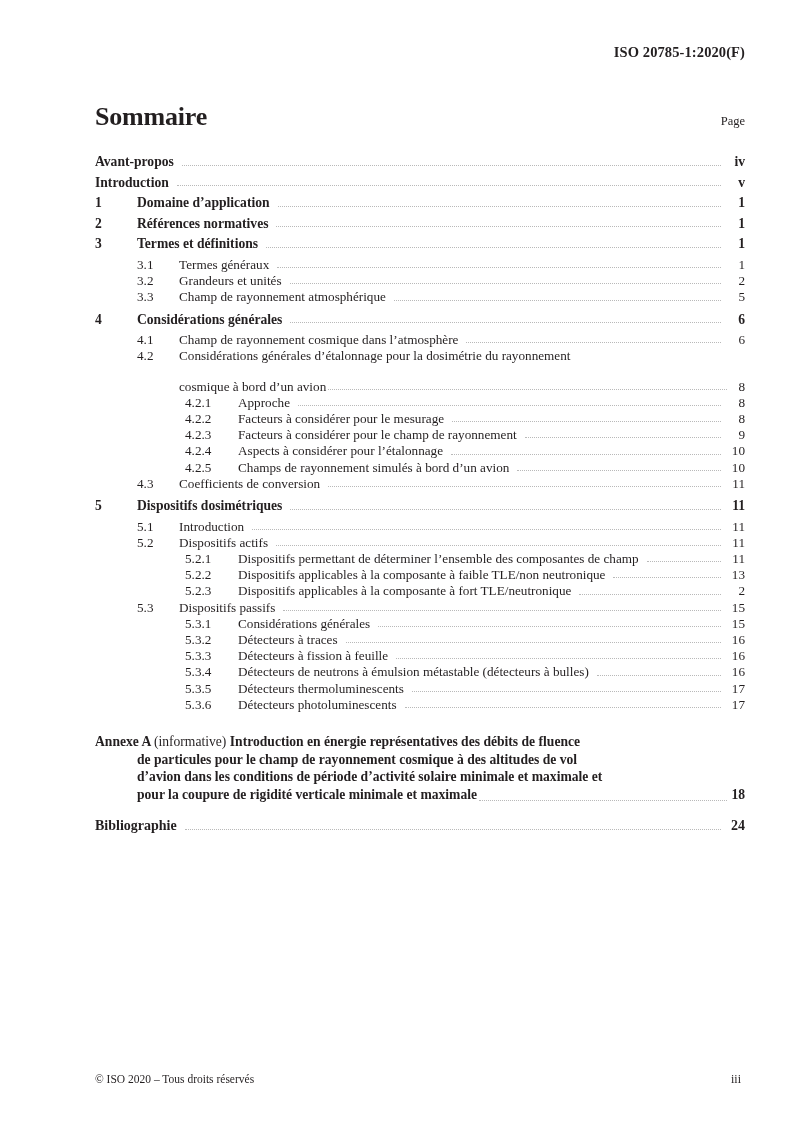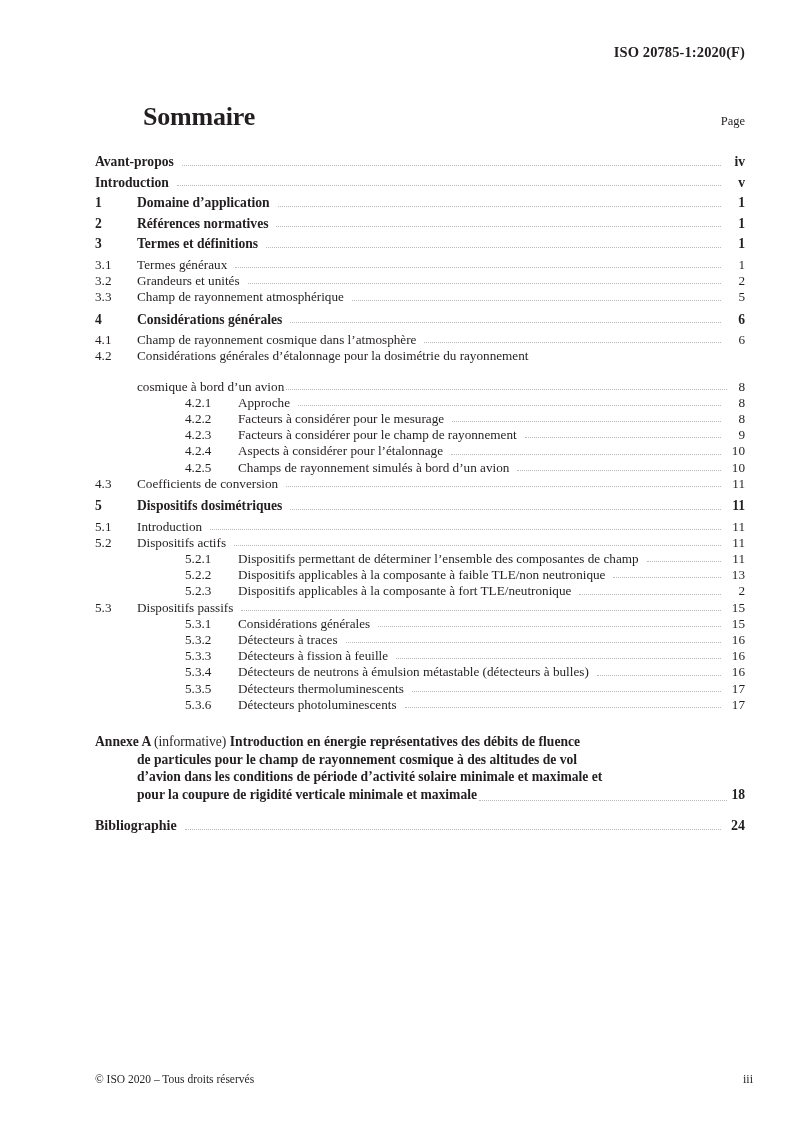--- a/index.html
+++ b/index.html
@@ -49,7 +49,6 @@
     font-weight: bold;
     line-height: 1;
     letter-spacing: -0.2px;
-    margin-left: 48px;
   }
   .page-label {
     font-size: 12.5px;

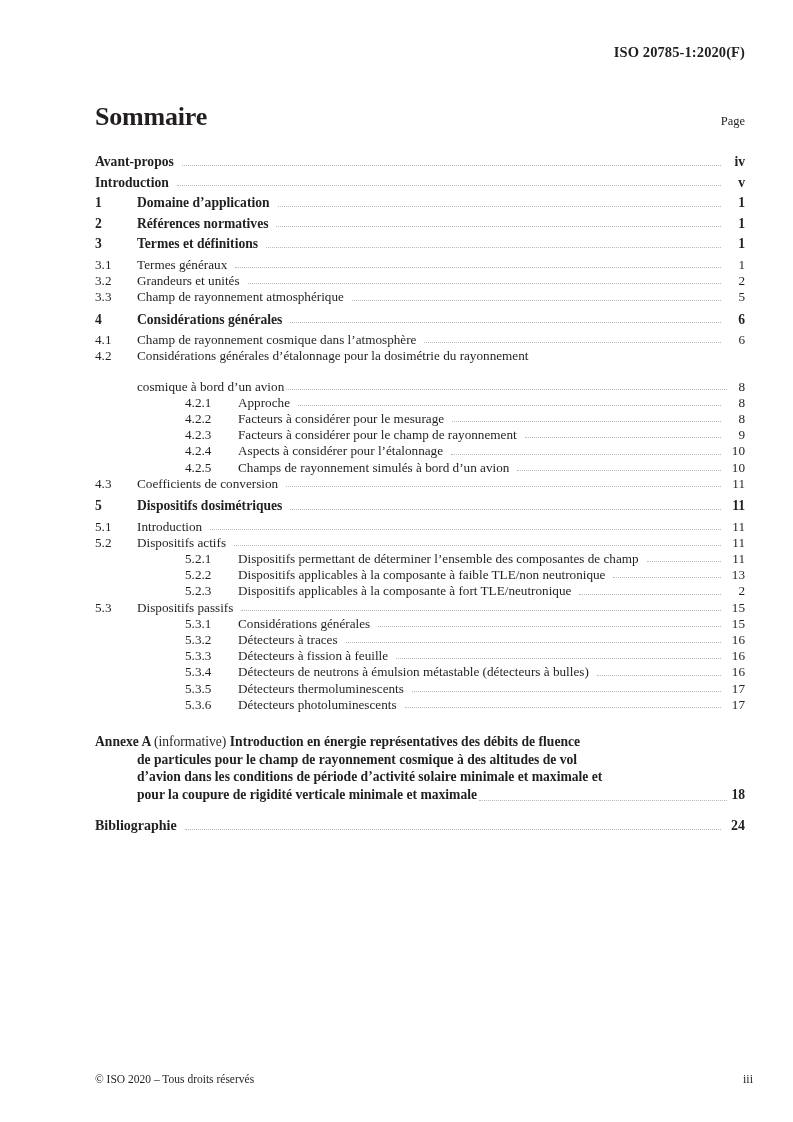--- a/index.html
+++ b/index.html
@@ -112,7 +112,7 @@
   .lvl1 .num { width: 42px; }
 
   .lvl2 { font-weight: normal; font-size: 13.2px; padding-bottom: 3px; }
-  .lvl2 .num { width: 42px; }
+  .lvl2 .num { width: 42px; margin-left: 42px; }
 
   .lvl3 { font-weight: normal; font-size: 13.2px; padding-bottom: 3px; }
   .lvl3 .num { width: 53px; margin-left: 90px; }

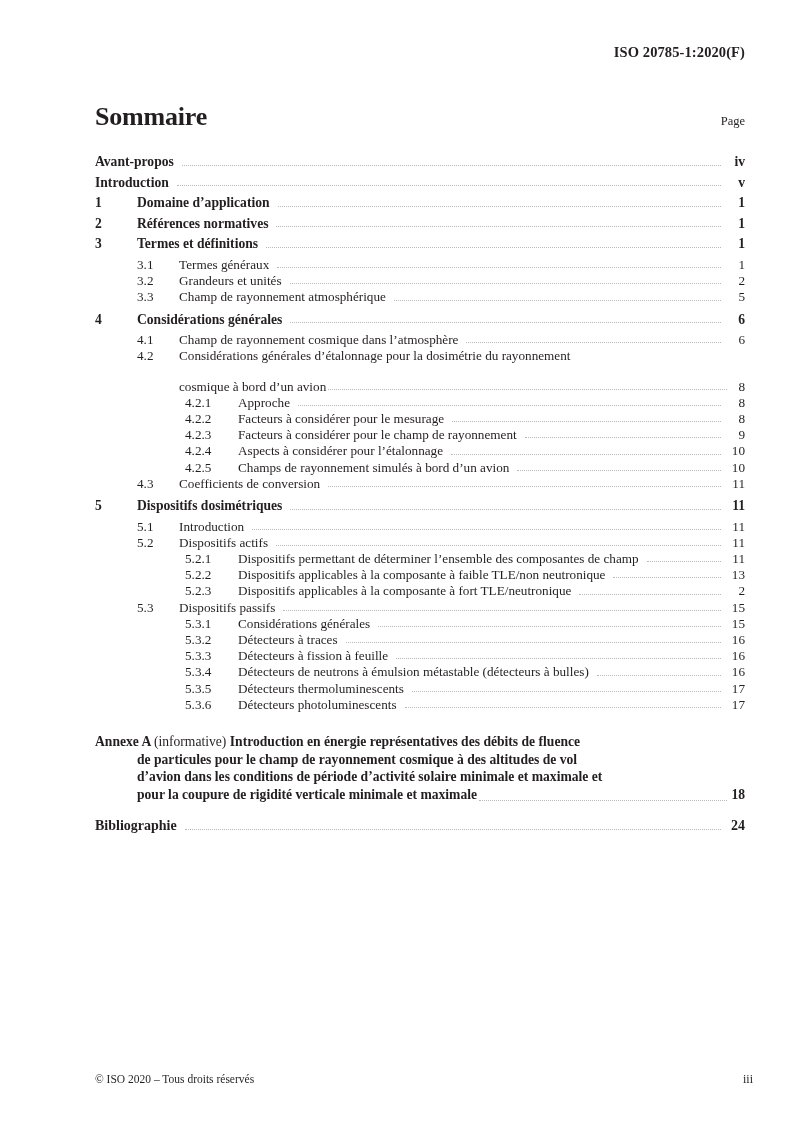--- a/index.html
+++ b/index.html
@@ -157,7 +157,7 @@
     position: absolute;
     bottom: 35px;
     left: 95px;
-    right: 40px;
+    right: 52px;
     display: flex;
     justify-content: space-between;
     align-items: baseline;

